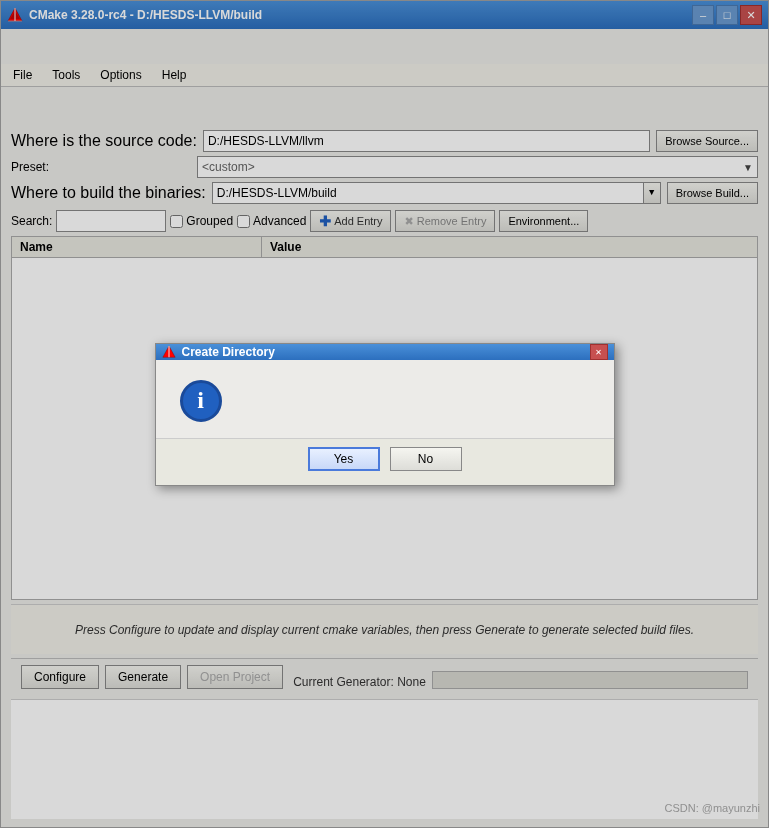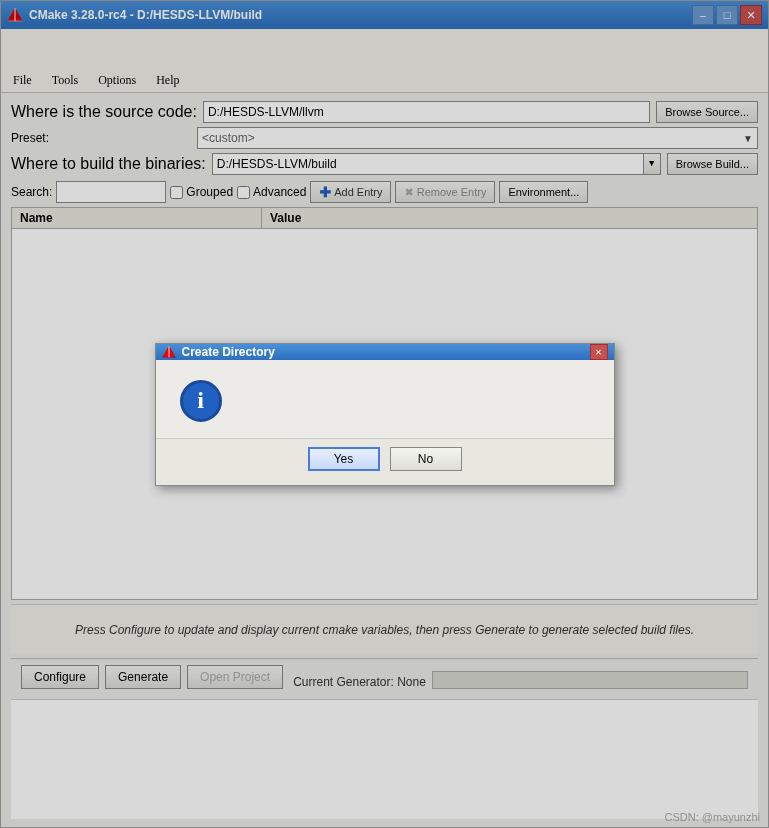--- a/index.html
+++ b/index.html
@@ -20,6 +20,7 @@
       border: 1px solid #888;
       display: flex;
       flex-direction: column;
+      gap: 35px;
     }
 
     

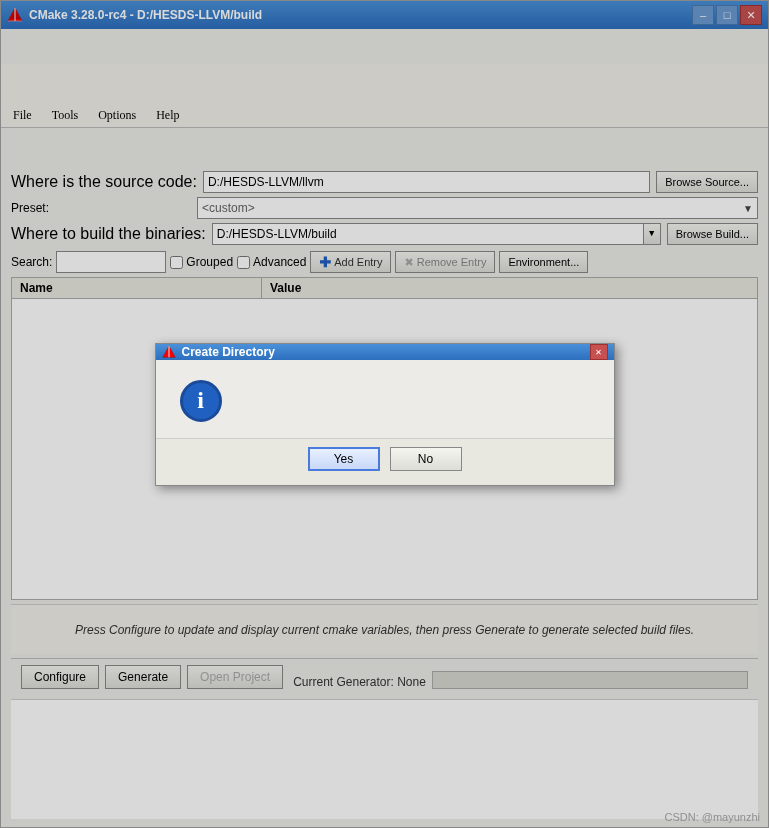--- a/index.html
+++ b/index.html
@@ -76,8 +76,7 @@
       padding: 2px 8px;
       cursor: pointer;
       font-size: 12px;
-      font-family: Liberation Serif, serif;
-      margin-top: 40px;
+      font-family: Liberation Sans, sans-serif;
     }
 
     

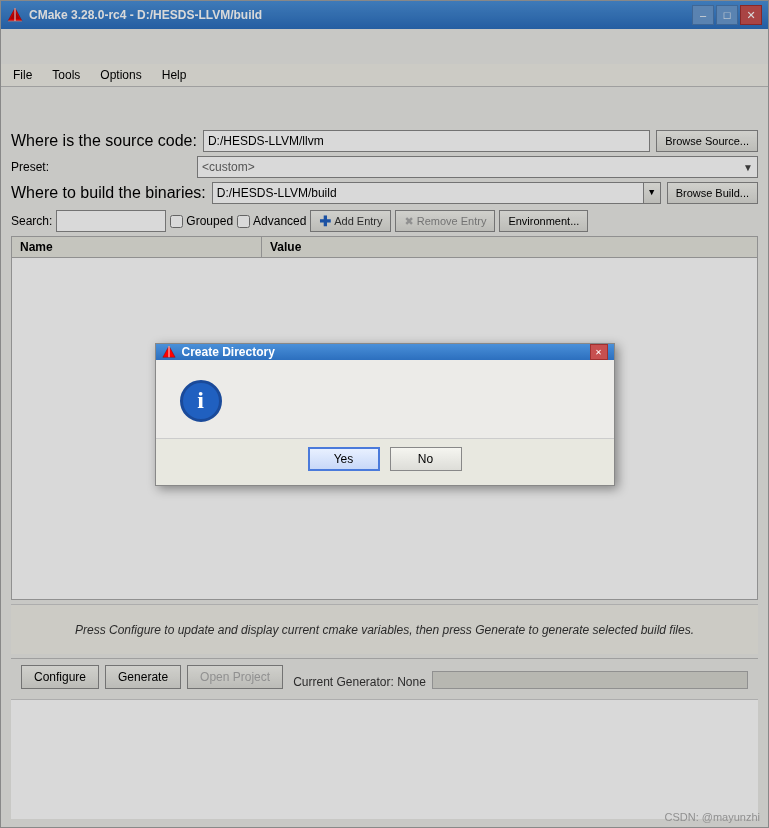--- a/index.html
+++ b/index.html
@@ -309,7 +309,7 @@
     
     .watermark {
       position: absolute;
-      bottom: 4px;
+      bottom: 13px;
       right: 8px;
       font-size: 11px;
       color: #aaa;

